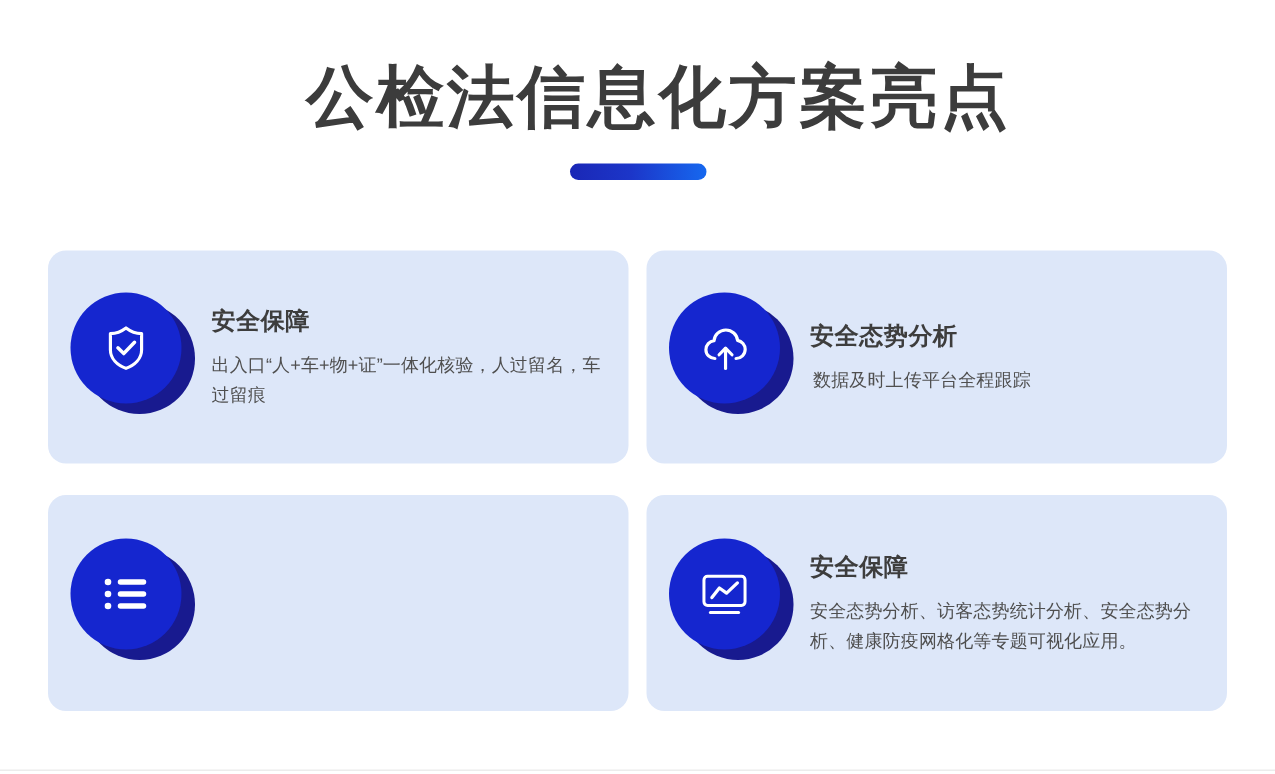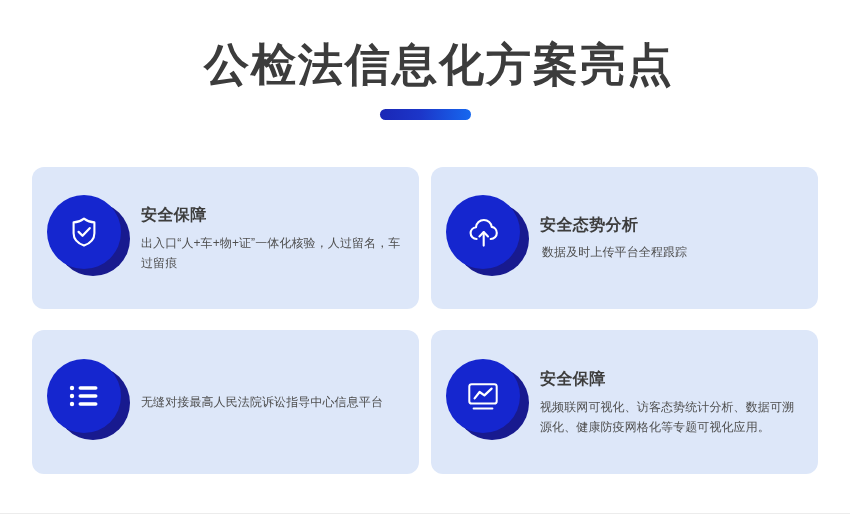--- a/index.html
+++ b/index.html
@@ -115,7 +115,7 @@
     letter-spacing: 0.1px;
   }
 
-  .card.desc-indent .card-desc { padding-left: 2px; font-family: Liberation Mono, monospace; }
+  .card.desc-indent .card-desc { padding-left: 2px; }
 
   
   .bottom-rule {

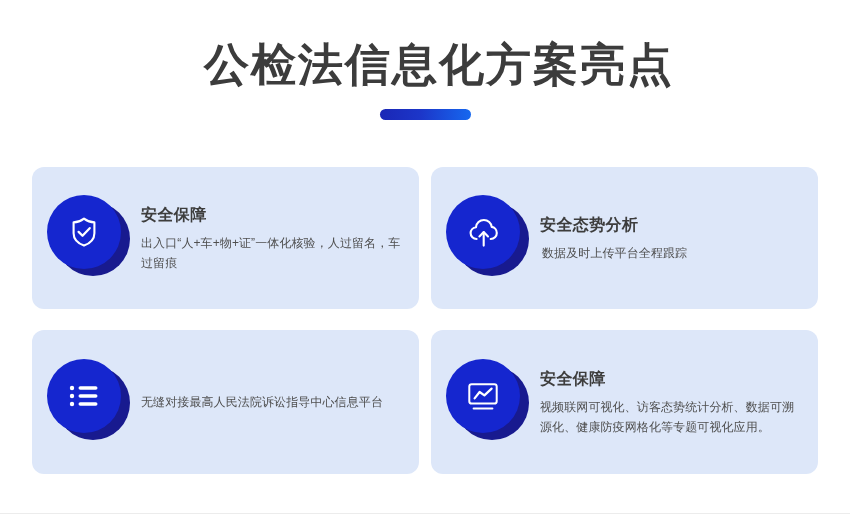--- a/index.html
+++ b/index.html
@@ -191,7 +191,6 @@
       </div>
     </div>
     <div class="card-text">
-      <div class="card-desc">无缝对接最高人民法院诉讼指导中心信息平台</div>
     </div>
   </div>
 

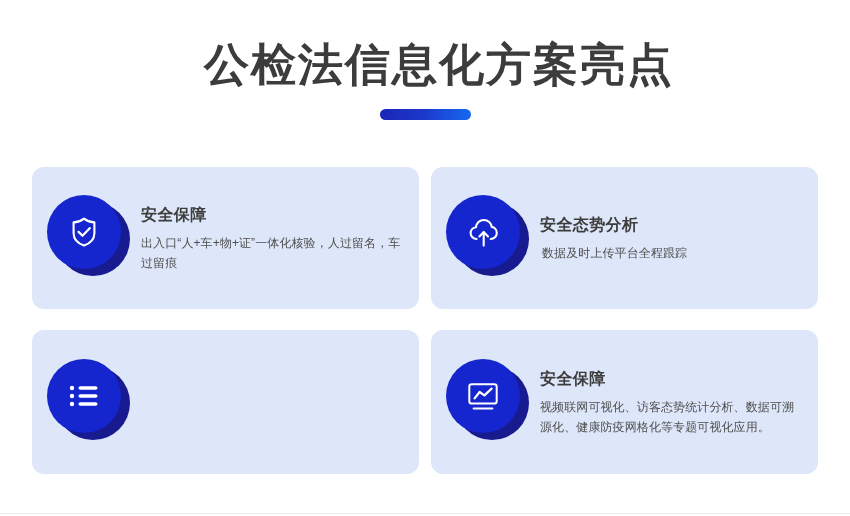--- a/index.html
+++ b/index.html
@@ -209,7 +209,7 @@
     </div>
     <div class="card-text">
       <div class="card-title">安全保障</div>
-      <div class="card-desc">视频联网可视化、访客态势统计分析、数据可溯源化、健康防疫网格化等专题可视化应用。</div>
+      <div class="card-desc">安全态势分析、访客态势统计分析、安全态势分析、健康防疫网格化等专题可视化应用。</div>
     </div>
   </div>
 

